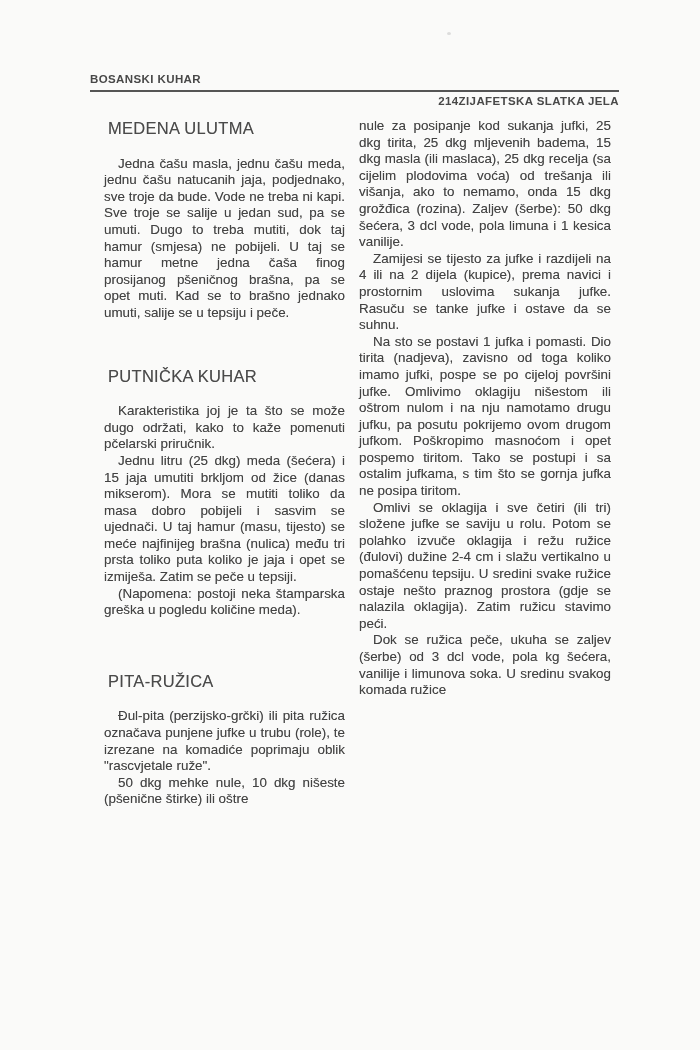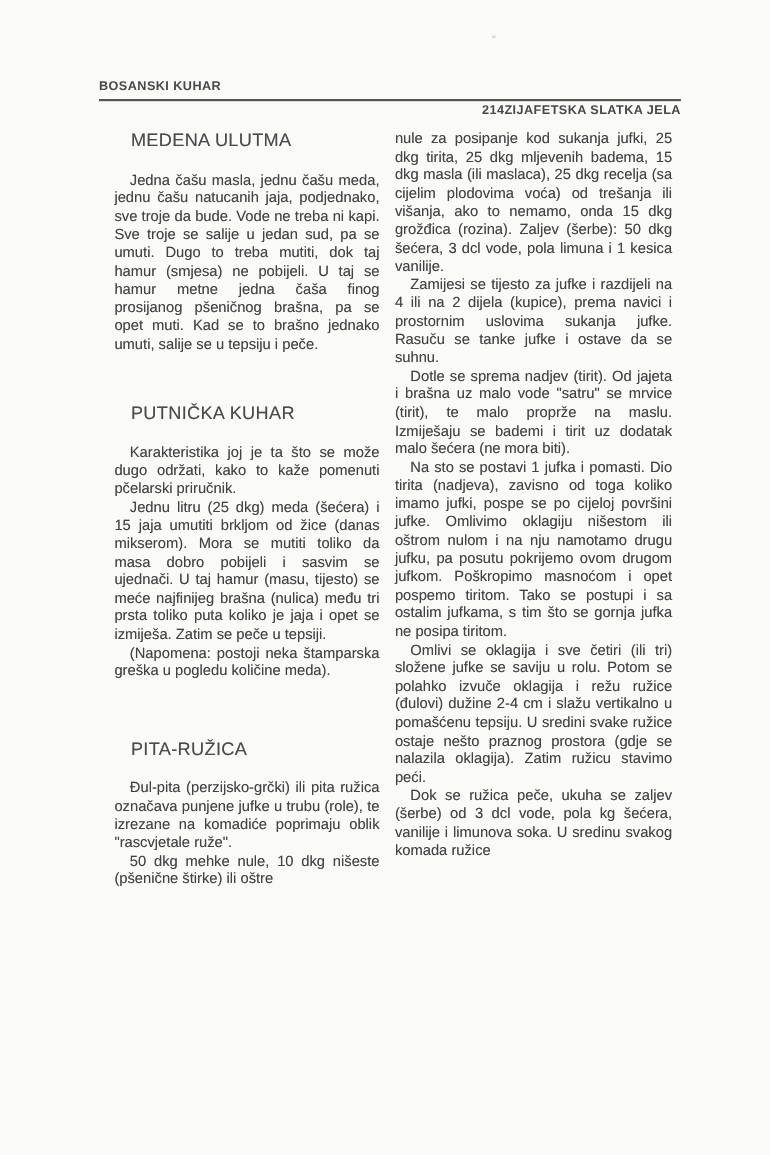--- a/index.html
+++ b/index.html
@@ -67,7 +67,7 @@
     font-weight: normal;
     letter-spacing: 0.3px;
     color: #4a4a4a;
-    margin: 0 0 19px 15px;
+    margin: 0 0 19px 4px;
   }
   .section + .section { margin-top: 46px; }
   .section.s3 { margin-top: 54px; }

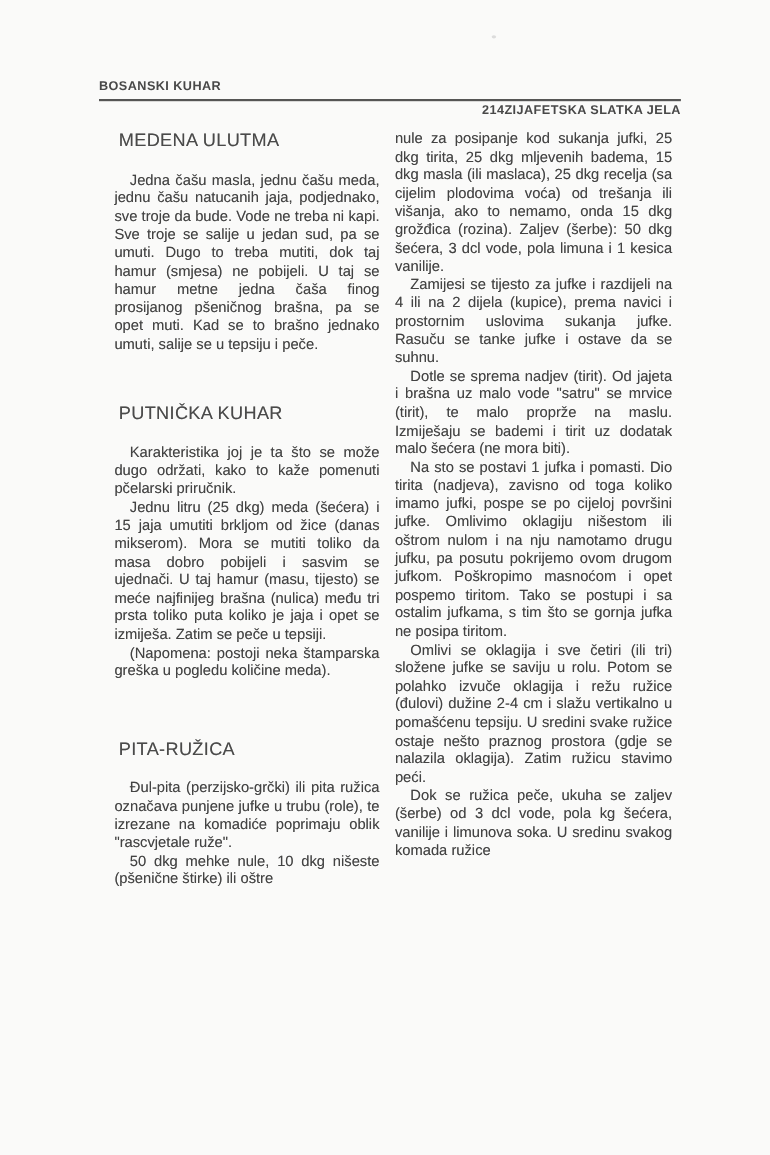--- a/index.html
+++ b/index.html
@@ -113,7 +113,6 @@
   <div class="col col-right">
     <p>nule za posipanje kod sukanja jufki, 25 dkg tirita, 25 dkg mljevenih badema, 15 dkg masla (ili maslaca), 25 dkg recelja (sa cijelim plodovima voća) od trešanja ili višanja, ako to nemamo, onda 15 dkg grožđica (rozina). Zaljev (šerbe): 50 dkg šećera, 3 dcl vode, pola limuna i 1 kesica vanilije.</p>
     <p class="indent">Zamijesi se tijesto za jufke i razdijeli na 4 ili na 2 dijela (kupice), prema navici i prostornim uslovima sukanja jufke. Rasuču se tanke jufke i ostave da se suhnu.</p>
-    <p class="indent">Dotle se sprema nadjev (tirit). Od jajeta i brašna uz malo vode "satru" se mrvice (tirit), te malo proprže na maslu. Izmiješaju se bademi i tirit uz dodatak malo šećera (ne mora biti).</p>
     <p class="indent">Na sto se postavi 1 jufka i pomasti. Dio tirita (nadjeva), zavisno od toga koliko imamo jufki, pospe se po cijeloj površini jufke. Omlivimo oklagiju nišestom ili oštrom nulom i na nju namotamo drugu jufku, pa posutu pokrijemo ovom drugom jufkom. Poškropimo masnoćom i opet pospemo tiritom. Tako se postupi i sa ostalim jufkama, s tim što se gornja jufka ne posipa tiritom.</p>
     <p class="indent">Omlivi se oklagija i sve četiri (ili tri) složene jufke se saviju u rolu. Potom se polahko izvuče oklagija i režu ružice (đulovi) dužine 2-4 cm i slažu vertikalno u pomašćenu tepsiju. U sredini svake ružice ostaje nešto praznog prostora (gdje se nalazila oklagija). Zatim ružicu stavimo peći.</p>
     <p class="indent">Dok se ružica peče, ukuha se zaljev (šerbe) od 3 dcl vode, pola kg šećera, vanilije i limunova soka. U sredinu svakog komada ružice</p>

